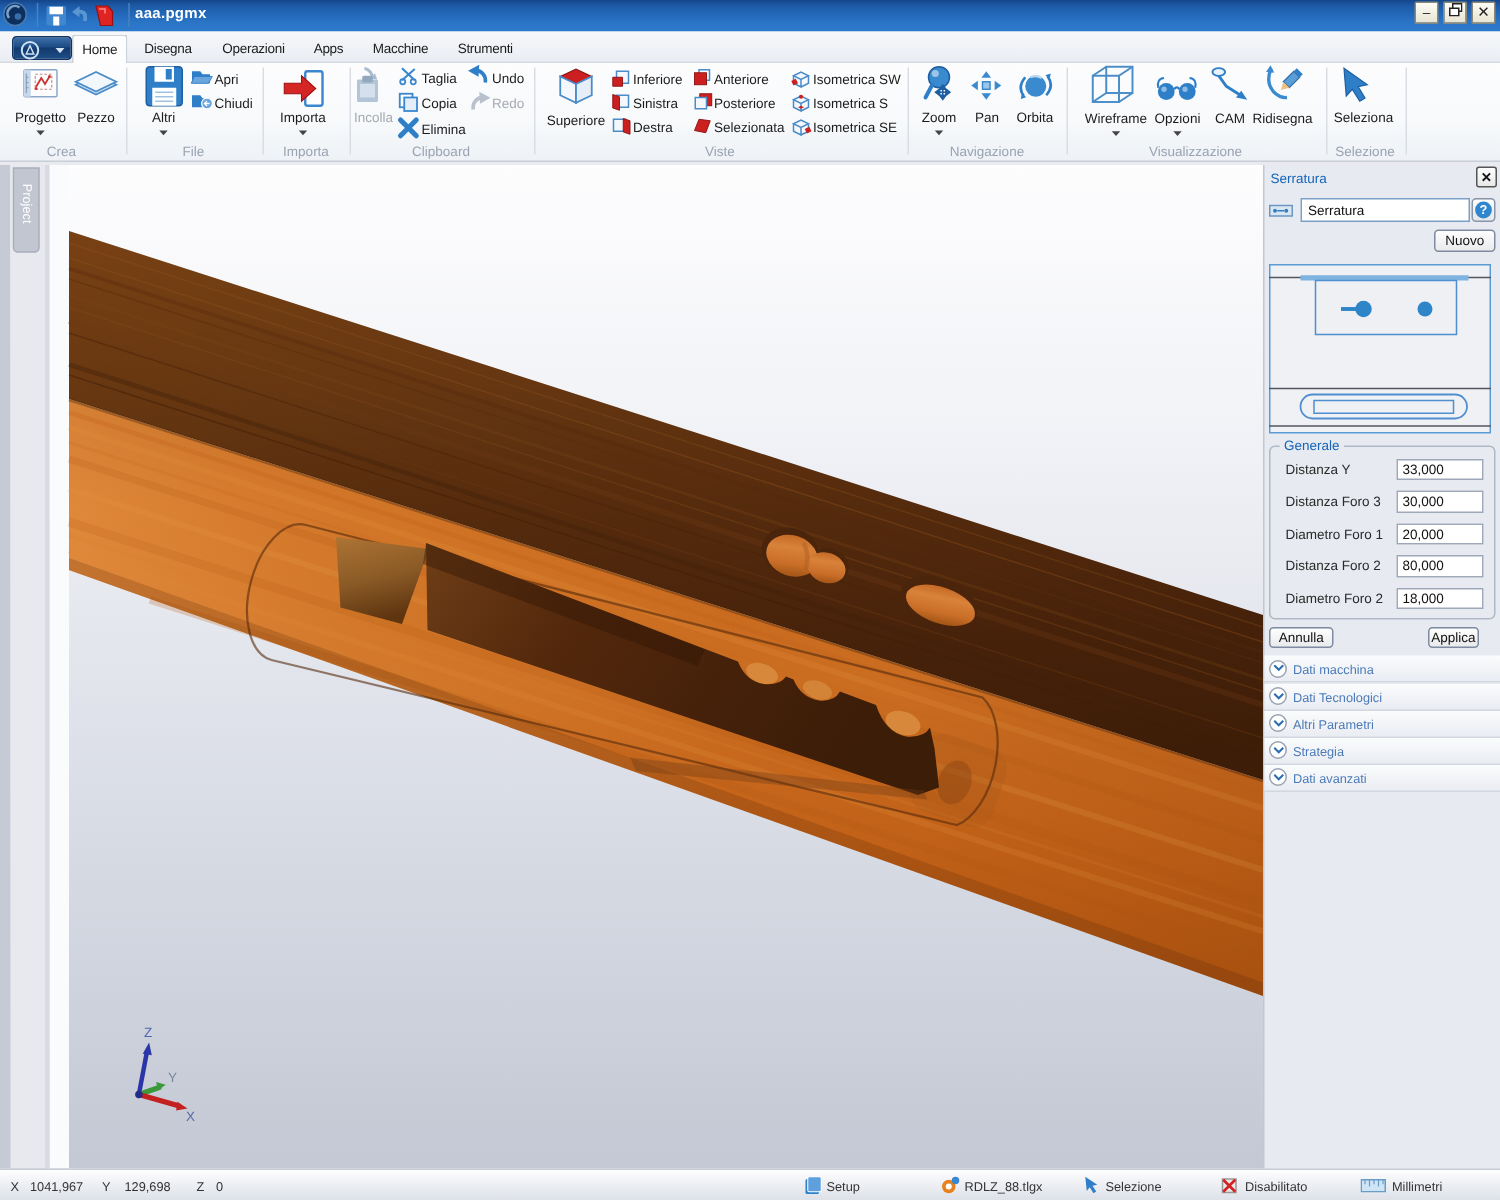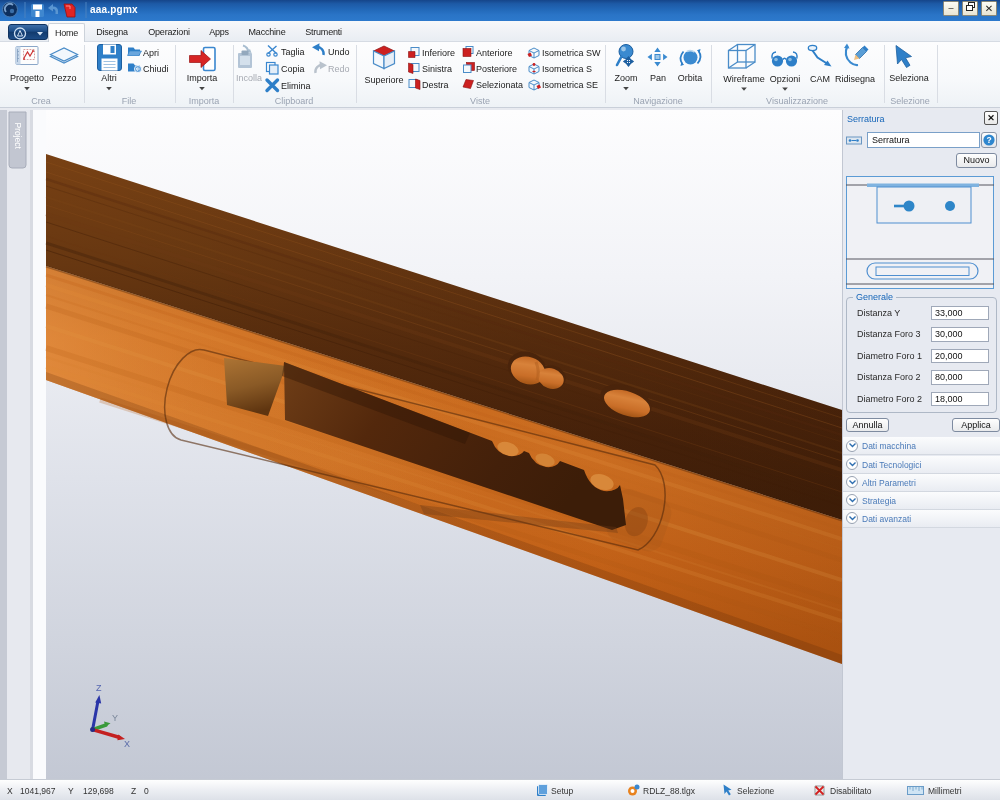--- a/index.html
+++ b/index.html
@@ -454,7 +454,7 @@
     <span class="lbl t" style="left:14px;top:284px;">Diametro Foro 2</span>
     <div class="inbox" style="left:88px;top:281.5px;width:58px;height:14.5px;line-height:12px;padding-left:3px;">18,000</div>
     <div class="btn" style="left:3px;top:308px;width:43px;height:14px;line-height:12px;">Annulla</div>
-    <div class="btn" style="left:109px;top:308px;width:48px;height:14px;line-height:12px;">Applica</div>
+    <div class="btn" style="left:109px;top:308px;width:34px;height:14px;line-height:12px;">Applica</div>
 
     <div class="sect" style="top:327px;">
         <div class="chev"></div>

